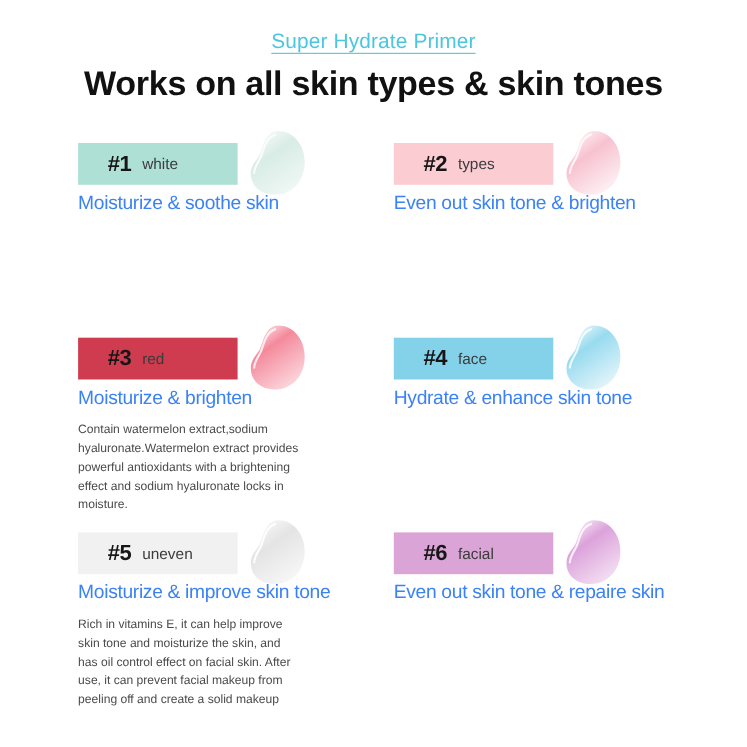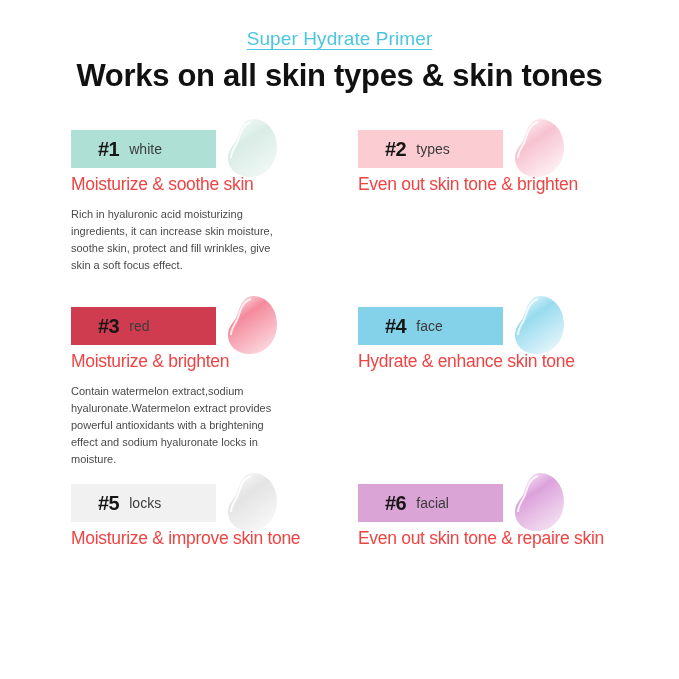--- a/index.html
+++ b/index.html
@@ -108,7 +108,7 @@
   .card-title {
     font-size: 17.5px;
     font-weight: 400;
-    color: #ef4444;
+    color: #3b82f6;
     letter-spacing: -0.3px;
     margin: 0 0 12px 0;
     line-height: 1.15;

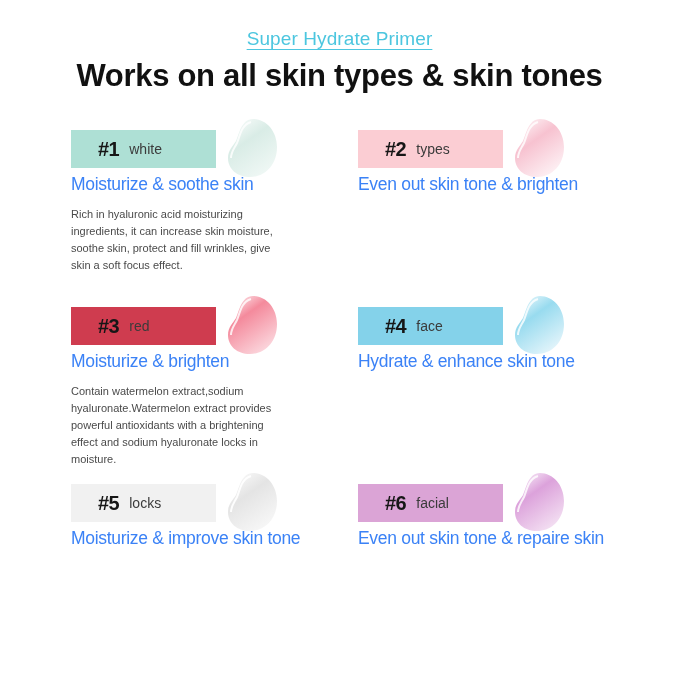--- a/index.html
+++ b/index.html
@@ -155,10 +155,6 @@
         </div>
       </div>
       <h2 class="card-title">Moisturize &amp; soothe skin</h2>
-      <p class="card-body">Rich in hyaluronic acid moisturizing
-ingredients, it can increase skin moisture,
-soothe skin, protect and fill wrinkles, give
-skin a soft focus effect.</p>
     </div>
 
     <div class="card">

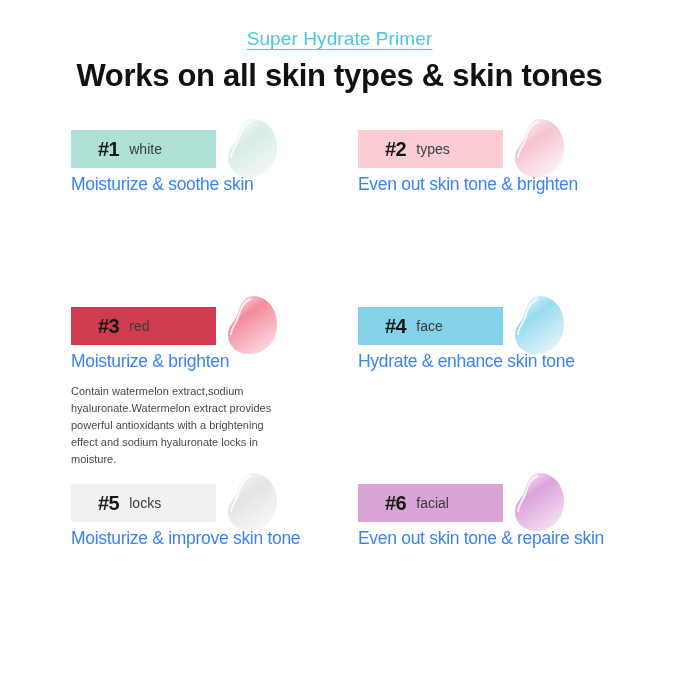--- a/index.html
+++ b/index.html
@@ -235,7 +235,7 @@
       <div class="badge-row">
         <div class="badge" style="background: rgb(241, 241, 241);">
           <span class="badge-num">#5</span>
-          <span class="badge-name">locks</span>
+          <span class="badge-name">uneven</span>
         </div>
         <div class="swatch">
           <svg viewBox="0 0 56 62" aria-hidden="true">

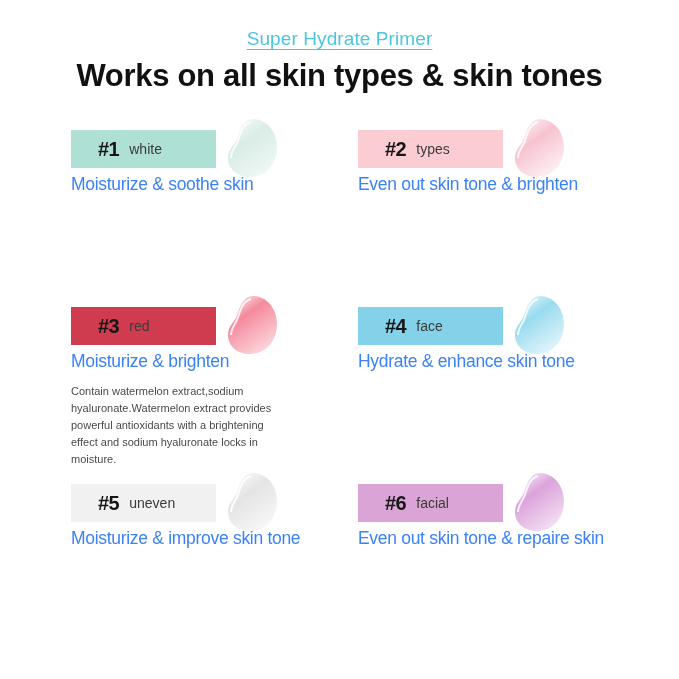--- a/index.html
+++ b/index.html
@@ -252,6 +252,11 @@
         </div>
       </div>
       <h2 class="card-title">Moisturize &amp; improve skin tone</h2>
+      <p class="card-body">Rich in vitamins E, it can help improve
+skin tone and moisturize the skin, and
+has oil control effect on facial skin. After
+use, it can prevent facial makeup from
+peeling off and create a solid makeup</p>
     </div>
 
     <div class="card tall">

